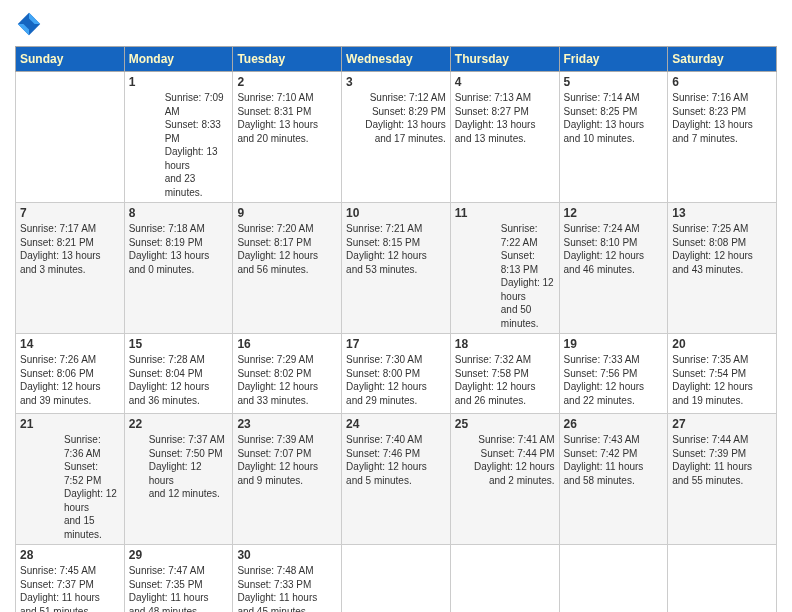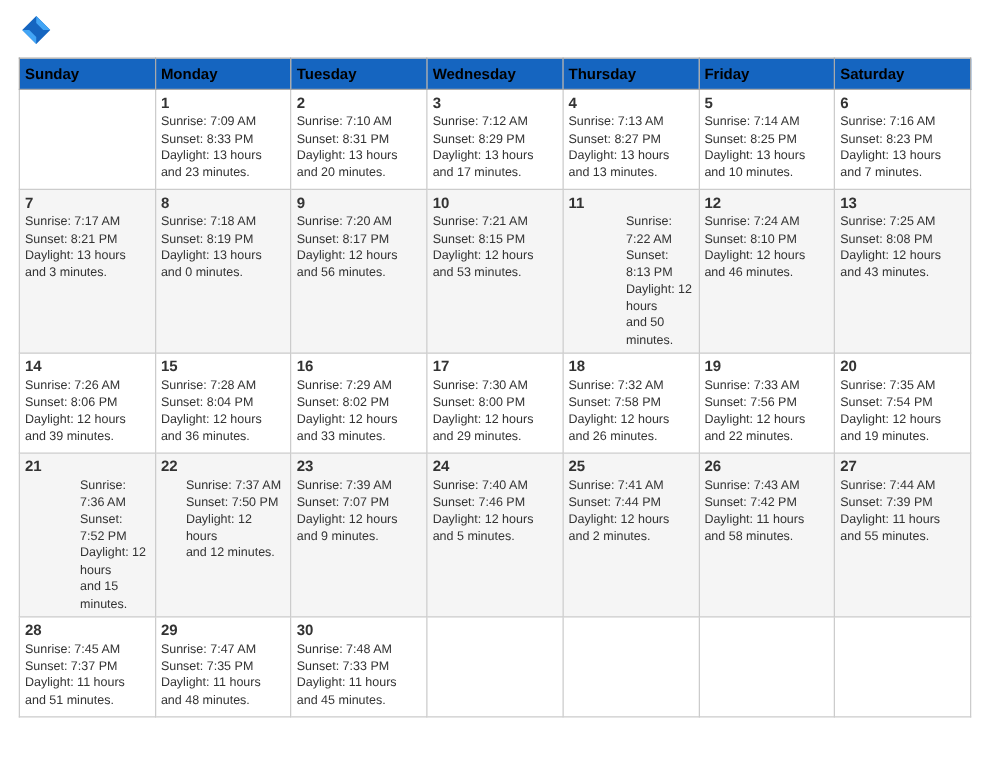--- a/index.html
+++ b/index.html
@@ -66,7 +66,7 @@
     }
     thead tr th {
       background-color: #1565c0;
-      color: #000000;
+      color: #fef9c3;
       font-size: 12px;
       font-weight: bold;
       padding: 5px 4px;

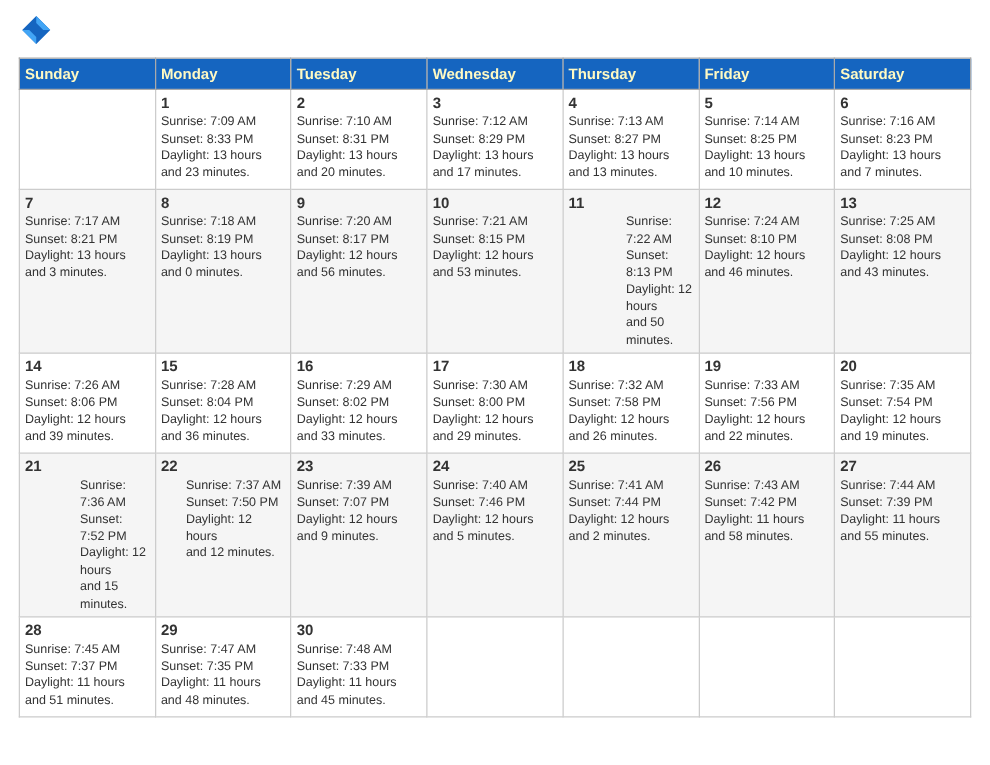--- a/index.html
+++ b/index.html
@@ -142,7 +142,7 @@
           <td class="empty-cell"></td>
           <td>
             <span class="day-number">1</span>
-            <div class="cell-text" style="white-space: pre-line;">Sunrise: 7:09 AM
+            <div class="cell-text" style="white-space: pre-line; margin-left: 36px;">Sunrise: 7:09 AM
 Sunset: 8:33 PM
 Daylight: 13 hours
 and 23 minutes.</div>

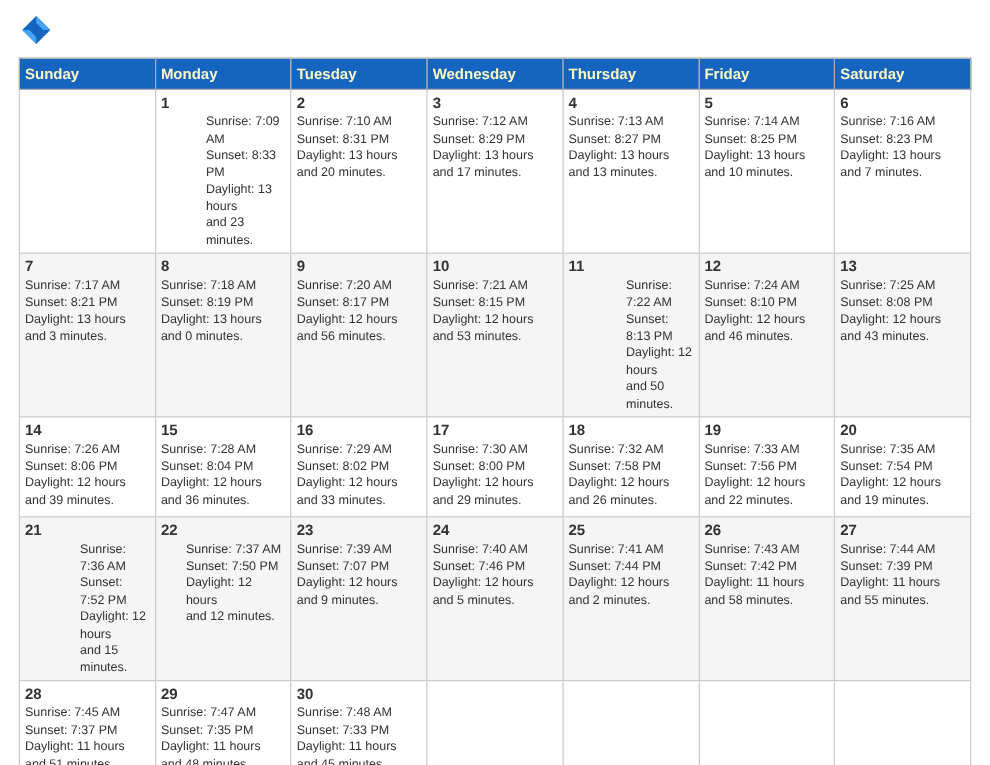--- a/index.html
+++ b/index.html
@@ -156,7 +156,7 @@
           </td>
           <td>
             <span class="day-number">3</span>
-            <div class="cell-text" style="white-space: pre-line;">Sunrise: 7:12 AM
+            <div class="cell-text" style="white-space: pre-line; text-align: right;">Sunrise: 7:12 AM
 Sunset: 8:29 PM
 Daylight: 13 hours
 and 17 minutes.</div>

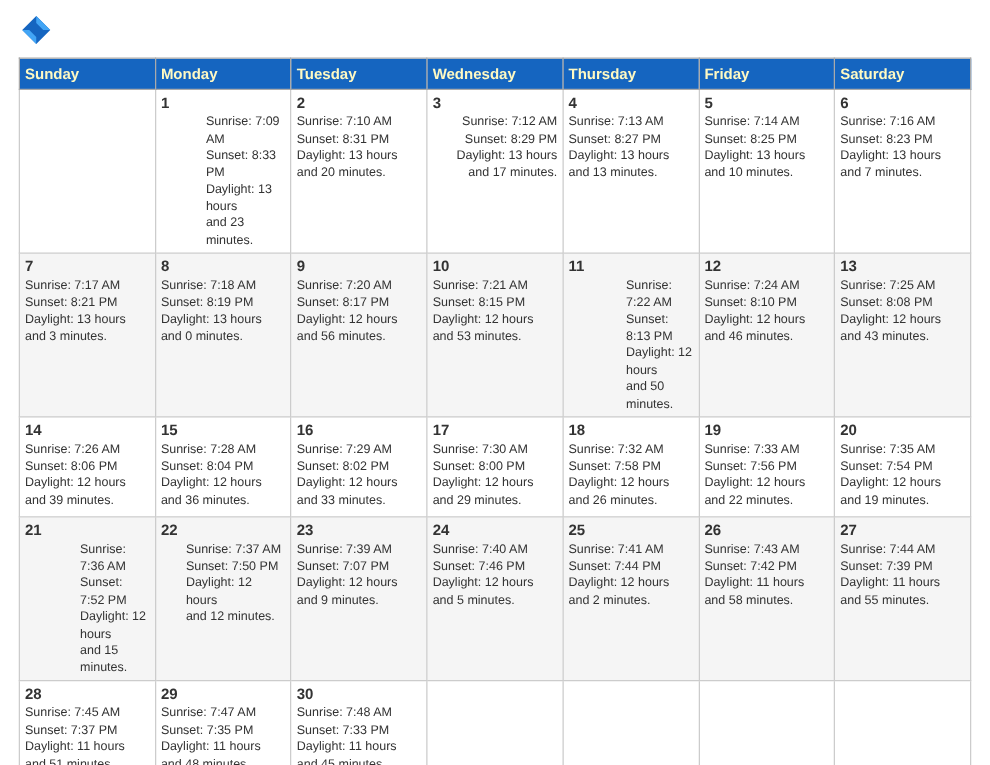--- a/index.html
+++ b/index.html
@@ -316,7 +316,7 @@
           </td>
           <td>
             <span class="day-number">25</span>
-            <div class="cell-text" style="white-space: pre-line;">Sunrise: 7:41 AM
+            <div class="cell-text" style="white-space: pre-line; text-align: right;">Sunrise: 7:41 AM
 Sunset: 7:44 PM
 Daylight: 12 hours
 and 2 minutes.</div>

